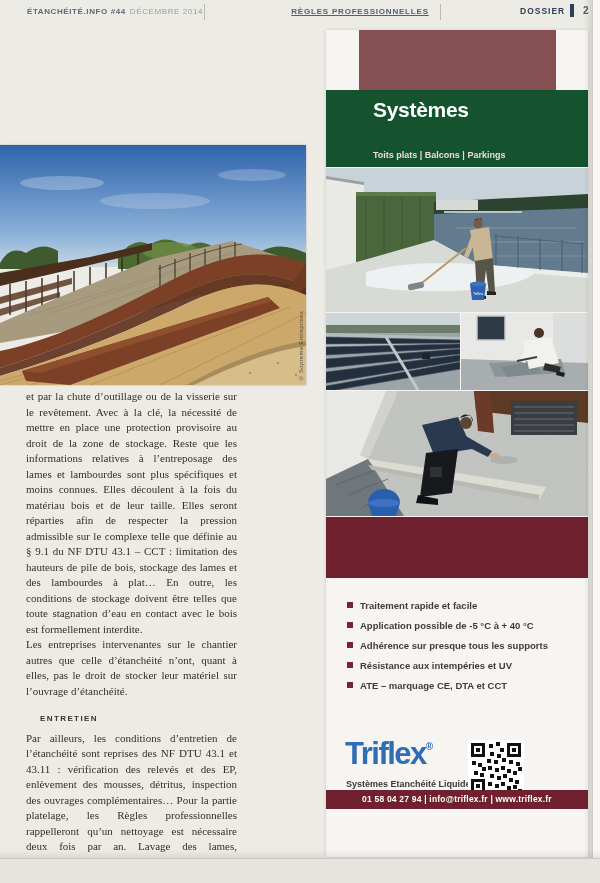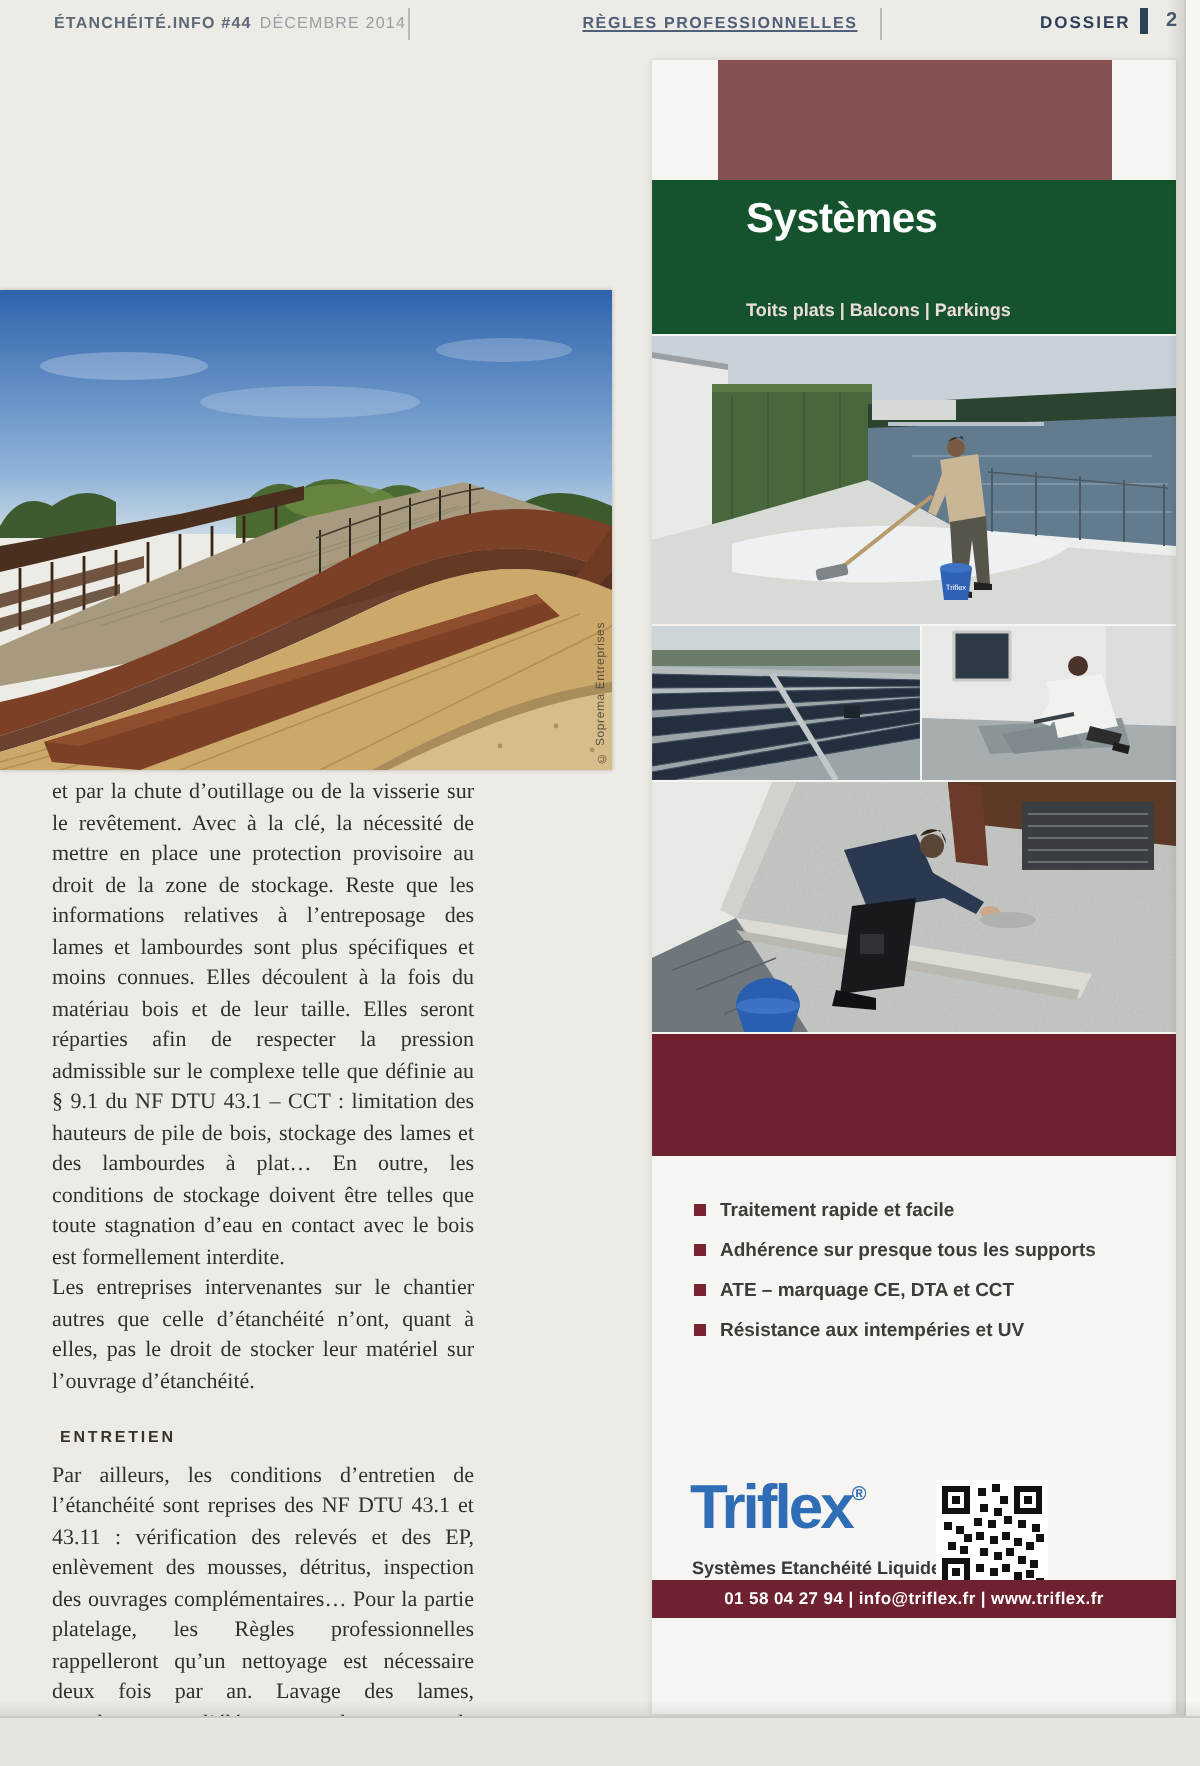--- a/index.html
+++ b/index.html
@@ -324,6 +324,10 @@
       </div>
     <div class="bullet-row">
         <span class="bullet-sq"></span>
+        <span class="bullet-txt">Application possible de -5 °C à + 40 °C</span>
+      </div>
+    <div class="bullet-row">
+        <span class="bullet-sq"></span>
         <span class="bullet-txt">Adhérence sur presque tous les supports</span>
       </div>
     <div class="bullet-row">

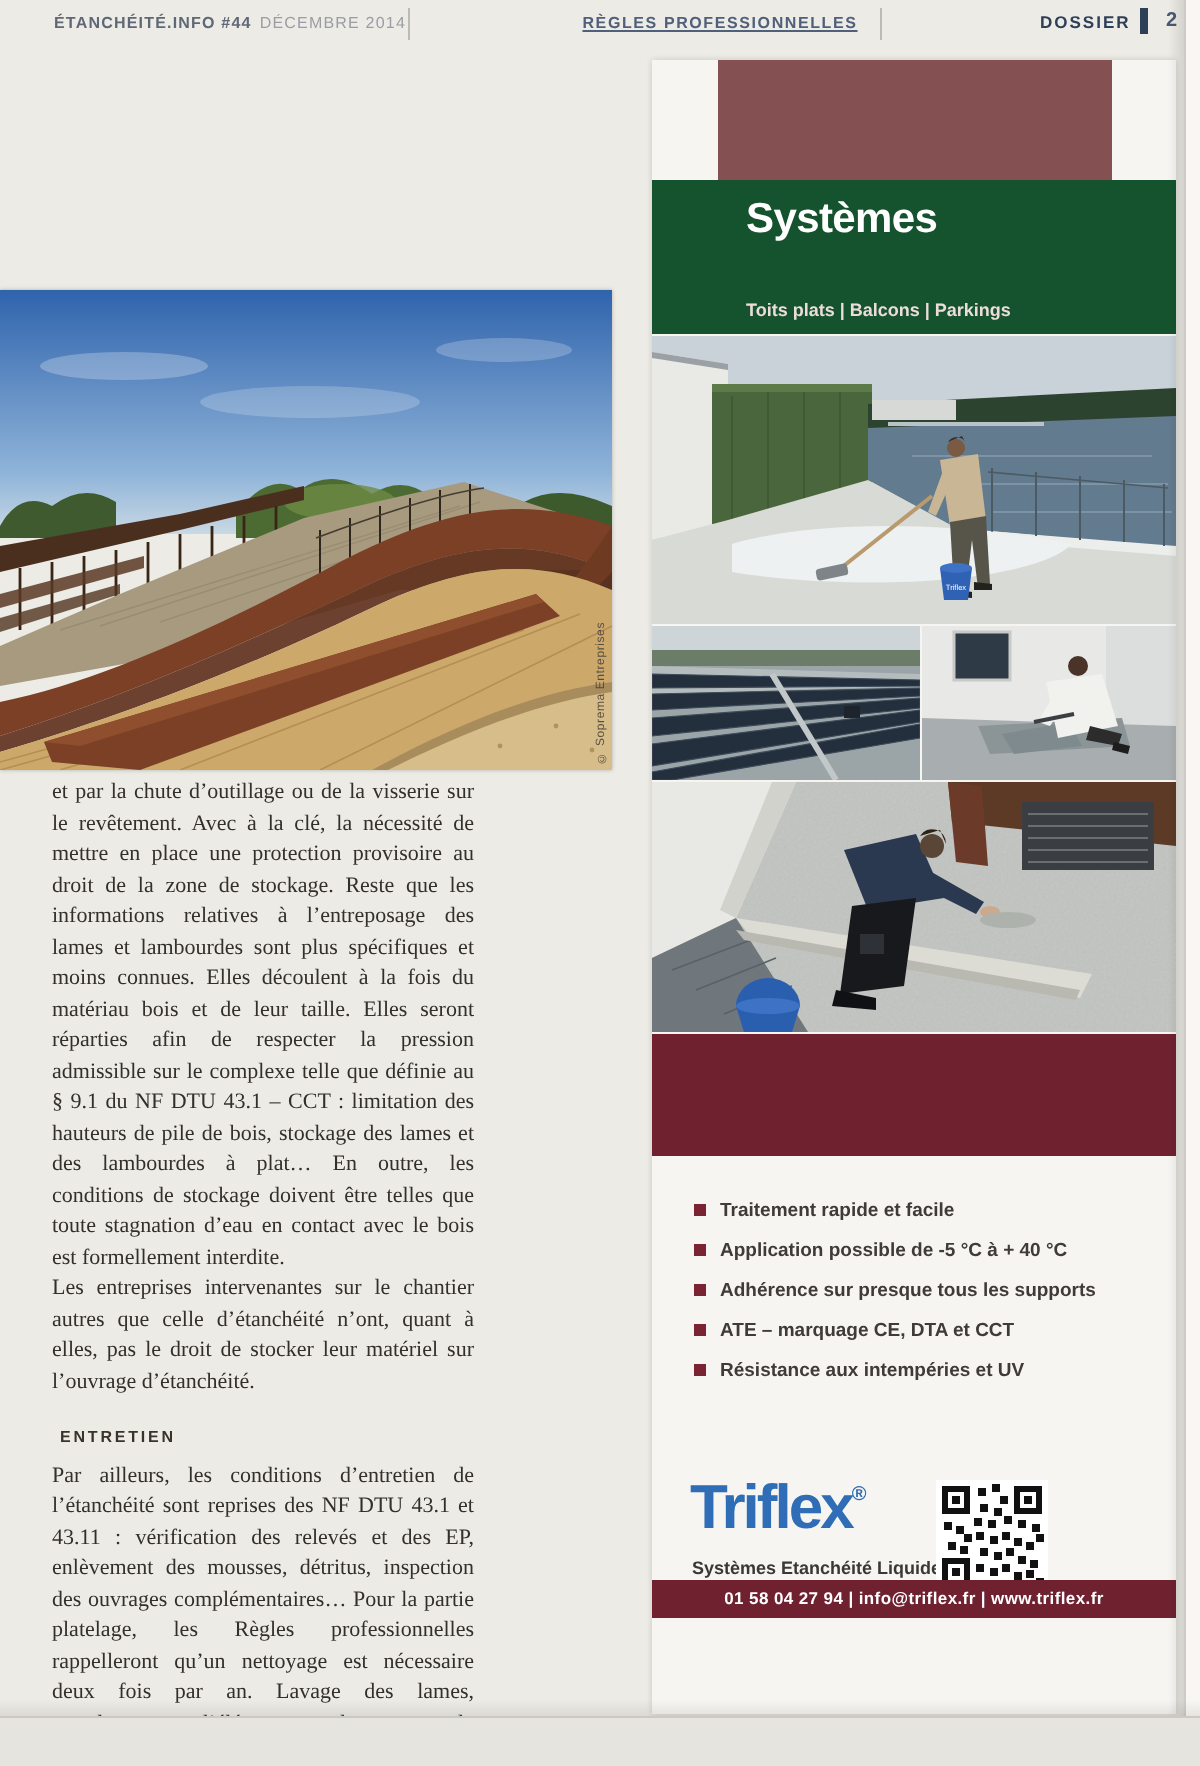--- a/index.html
+++ b/index.html
@@ -332,11 +332,11 @@
       </div>
     <div class="bullet-row">
         <span class="bullet-sq"></span>
-        <span class="bullet-txt">ATE – marquage CE, DTA et CCT</span>
+        <span class="bullet-txt">Résistance aux intempéries et UV</span>
       </div>
     <div class="bullet-row">
         <span class="bullet-sq"></span>
-        <span class="bullet-txt">Résistance aux intempéries et UV</span>
+        <span class="bullet-txt">ATE – marquage CE, DTA et CCT</span>
       </div>
   </div>
 

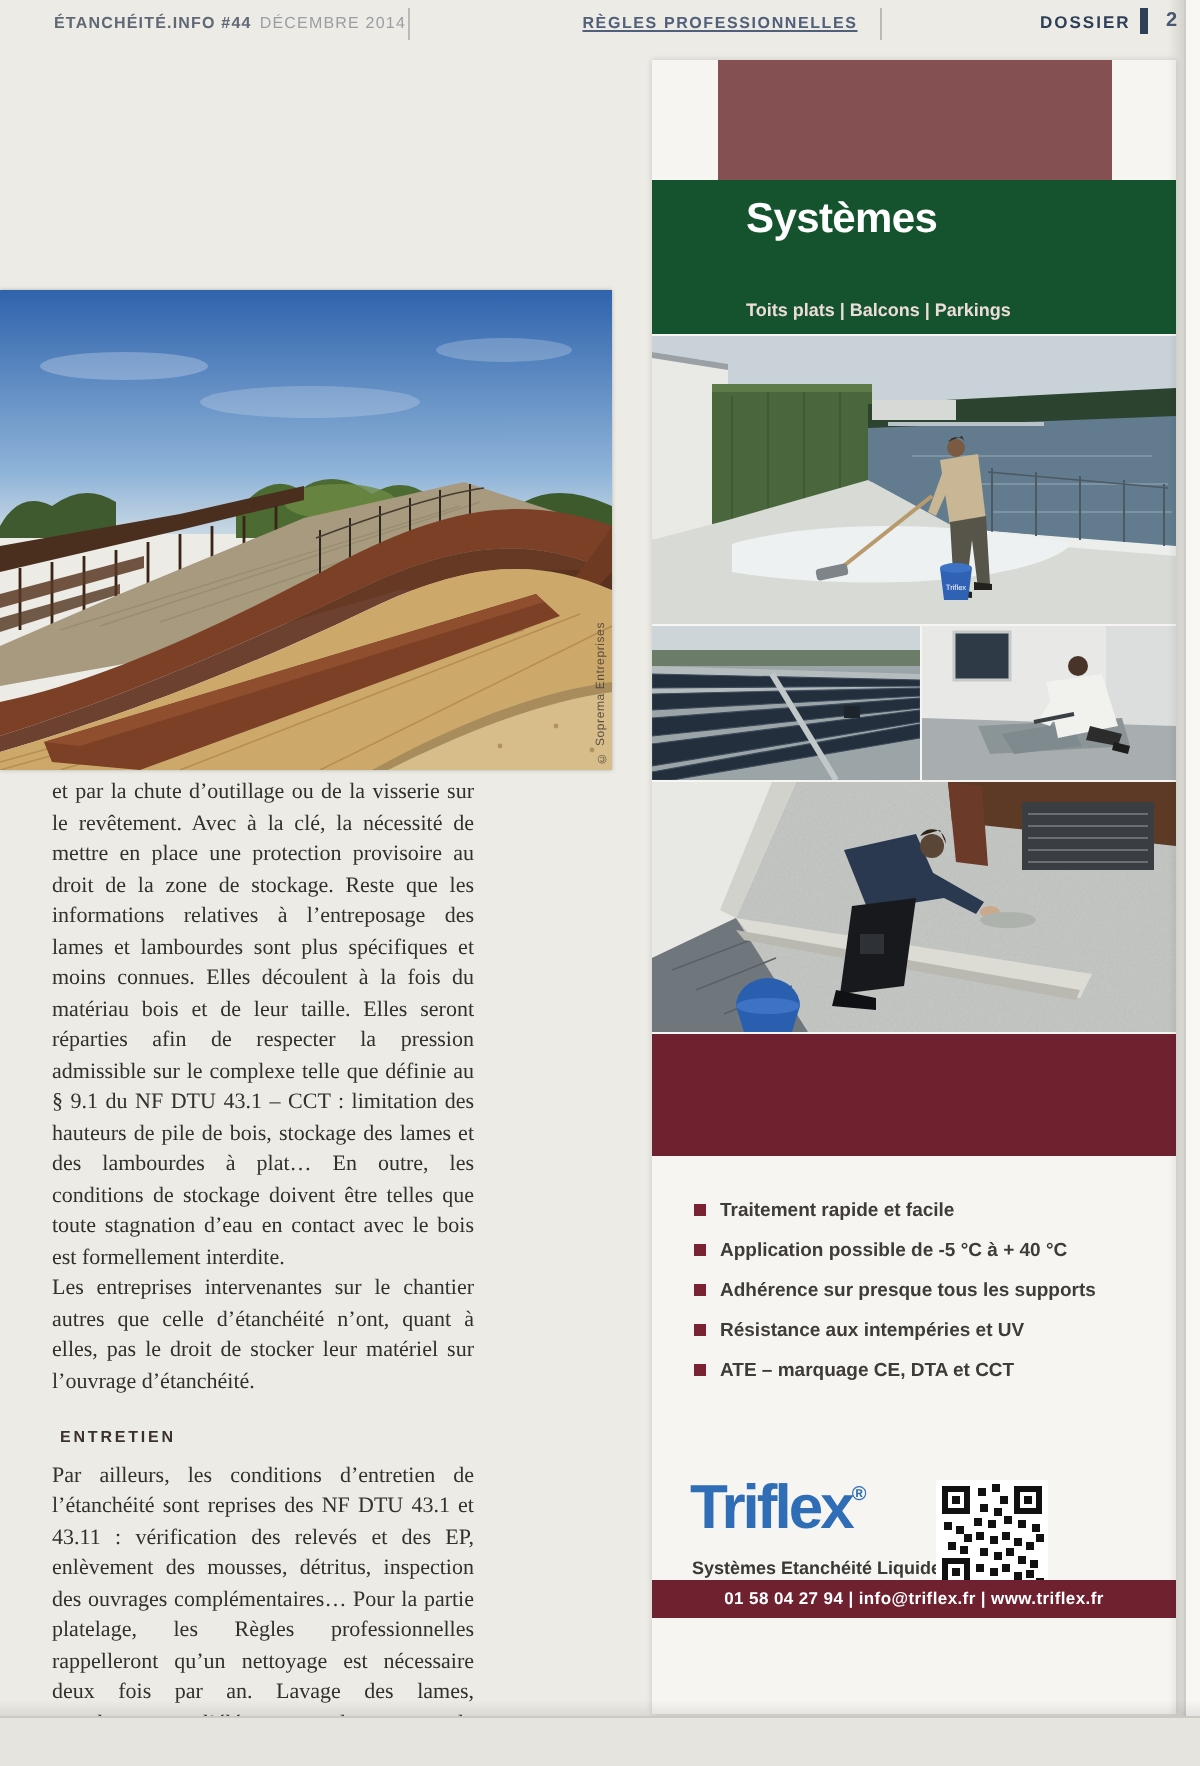--- a/index.html
+++ b/index.html
@@ -41,7 +41,7 @@
   .article p{margin:0;}
   .sec-head{
     font-family:"Liberation Sans",sans-serif;font-size:8px;font-weight:bold;
-    letter-spacing:1.4px;color:#3b332b;margin:12px 0 4px 4px;text-align:left;
+    letter-spacing:1.4px;color:#3b332b;margin:12px 0 4px 14px;text-align:left;
   }
   
   .ad{position:absolute;left:326px;top:30px;width:262px;height:827px;background:#f6f5f1;box-shadow:0 0 3px rgba(0,0,0,.15);}

